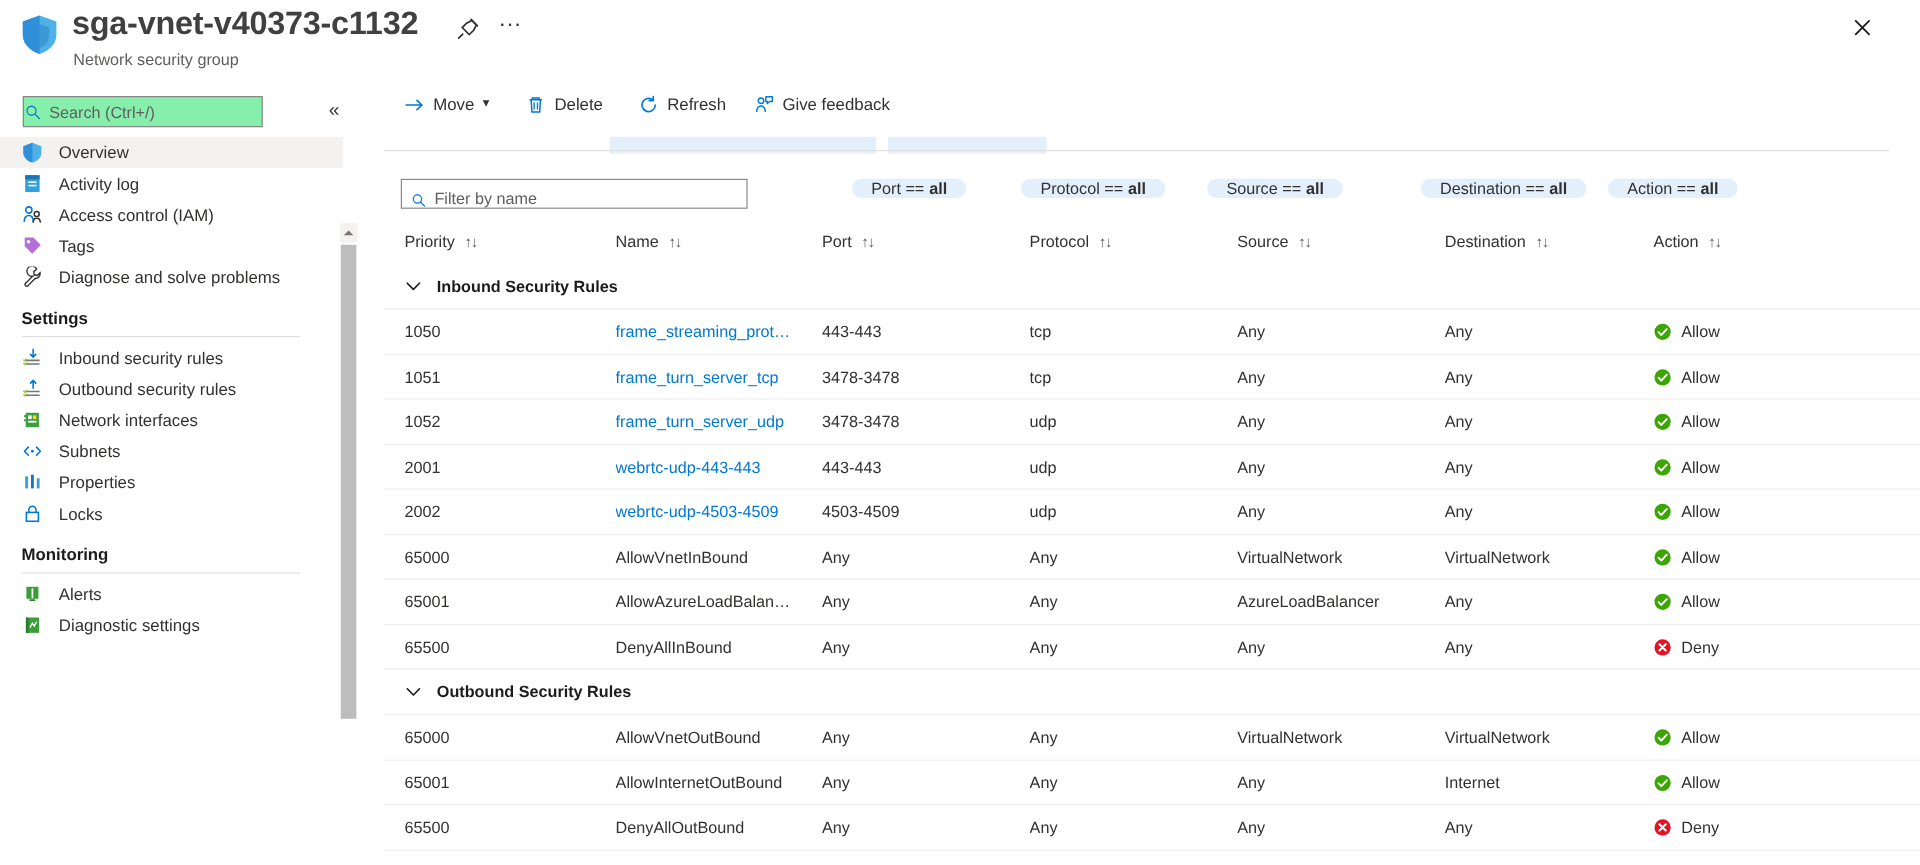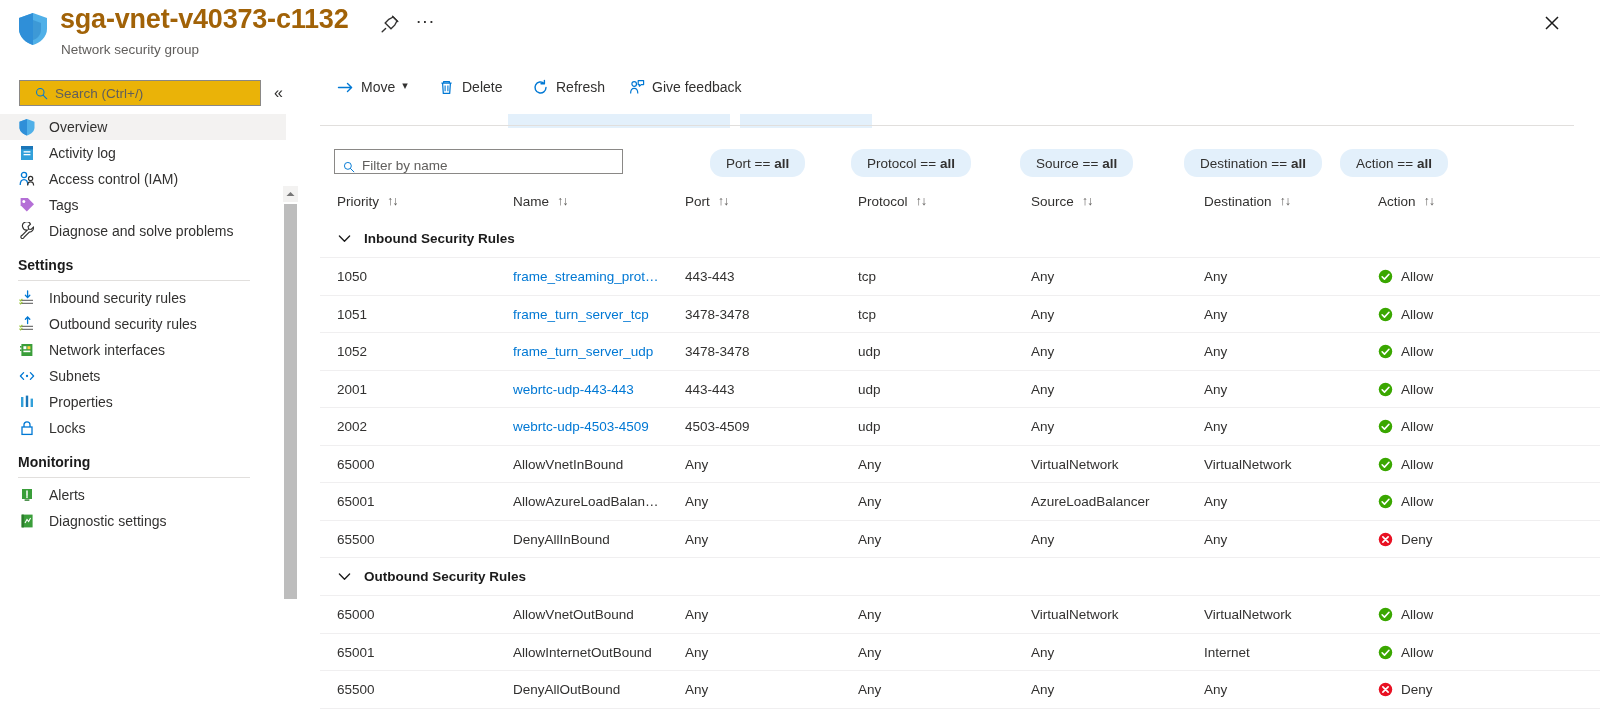--- a/index.html
+++ b/index.html
@@ -17,7 +17,7 @@
   .nsg-shield { position:absolute; left:18px; top:12px; width:30px; height:34px; }
   .title-text {
     position:absolute; left:60px; top:4px;
-    font-size:27px; color:#a16207; font-weight:600; letter-spacing:-0.2px;
+    font-size:27px; color:#404040; font-weight:600; letter-spacing:-0.2px;
     white-space:nowrap;
   }
   .title-sub {

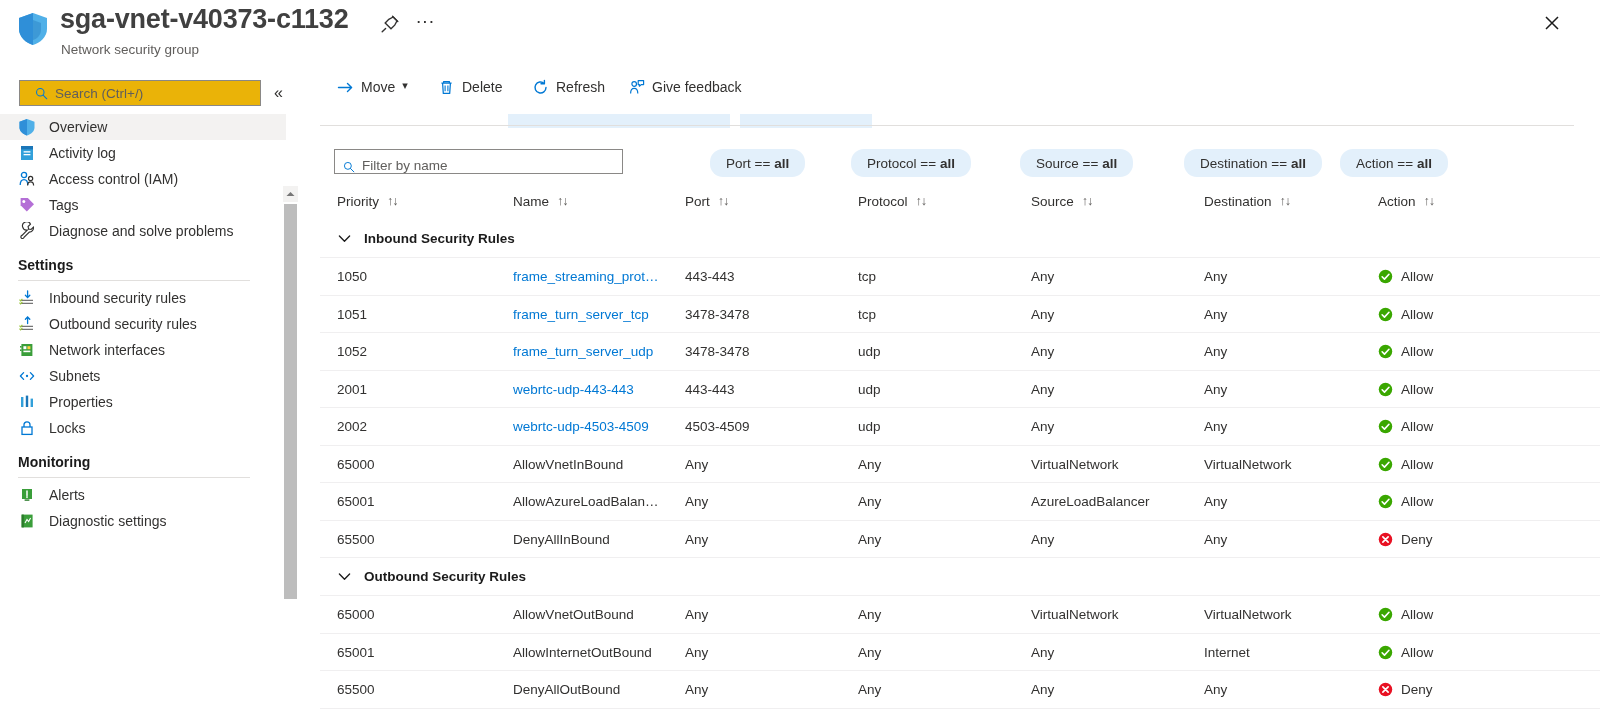--- a/index.html
+++ b/index.html
@@ -37,8 +37,8 @@
   .leftnav { position:absolute; left:0; top:72px; width:300px; height:649px; background:#fff; }
   .search-wrap { position:absolute; left:19px; top:8px; width:242px; height:26px; }
   .search-box {
-    width:242px; height:26px; border:1px solid #8a8886; background:#eab308;
-    display:flex; align-items:center; padding-left:15px;
+    width:200px; height:26px; border:1px solid #8a8886; background:#86efac;
+    display:flex; align-items:center; padding-left:1px;
   }
   .search-box .mag { width:13px; height:13px; flex:0 0 auto; }
   .search-ph { font-size:13.5px; color:#605e5c; margin-left:7px; }

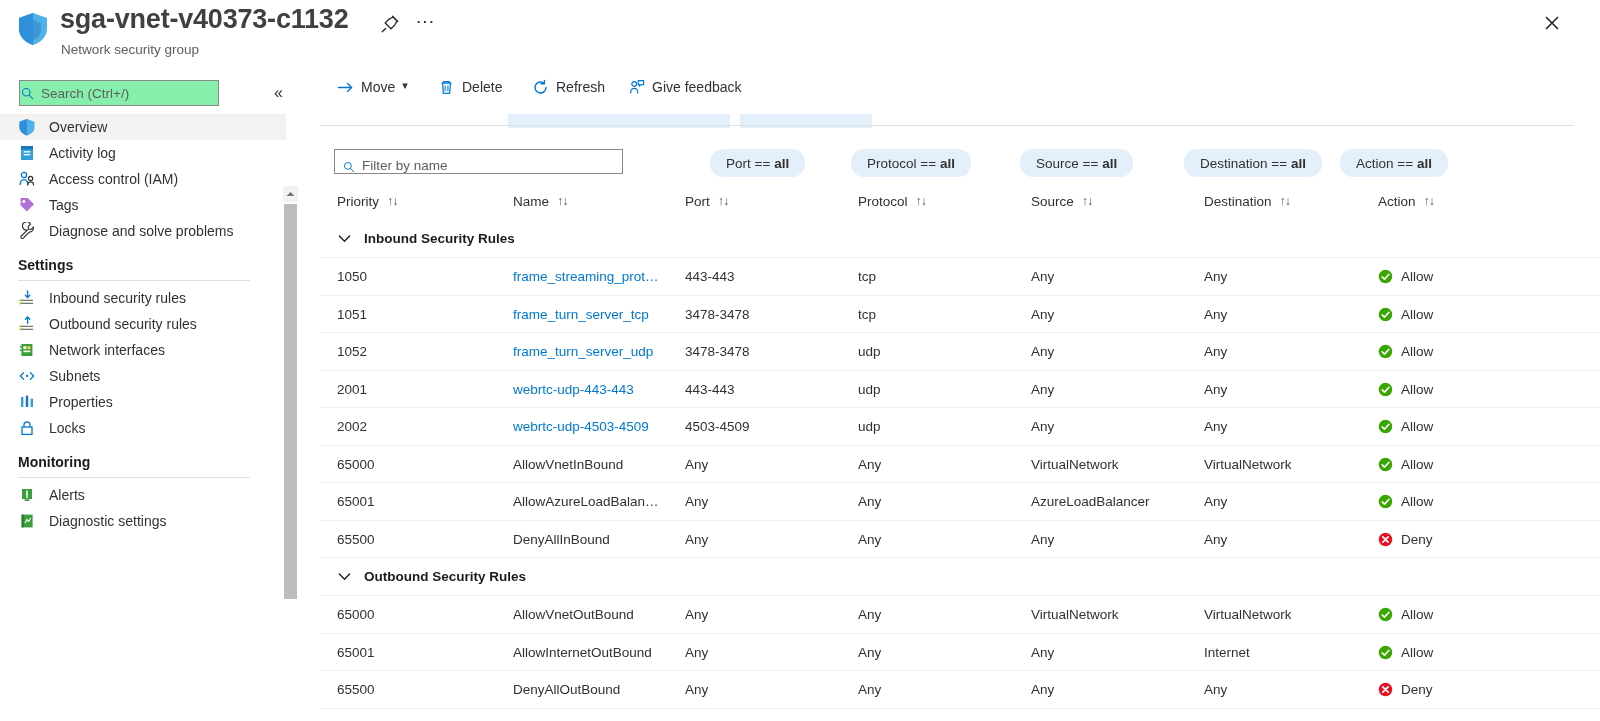--- a/index.html
+++ b/index.html
@@ -94,7 +94,7 @@
   .filter-input .mag { width:12px; height:12px; flex:0 0 auto; }
   .filter-ph { font-size:13.5px; color:#605e5c; margin-left:7px; }
   .chip {
-    position:absolute; top:11px; height:28px; background:#e3f0fb; border-radius:13px;
+    position:absolute; top:11px; height:16px; background:#e3f0fb; border-radius:13px;
     display:flex; align-items:center; justify-content:center; padding:0 16px;
     font-size:13.5px; color:#323130; cursor:pointer; white-space:nowrap;
   }

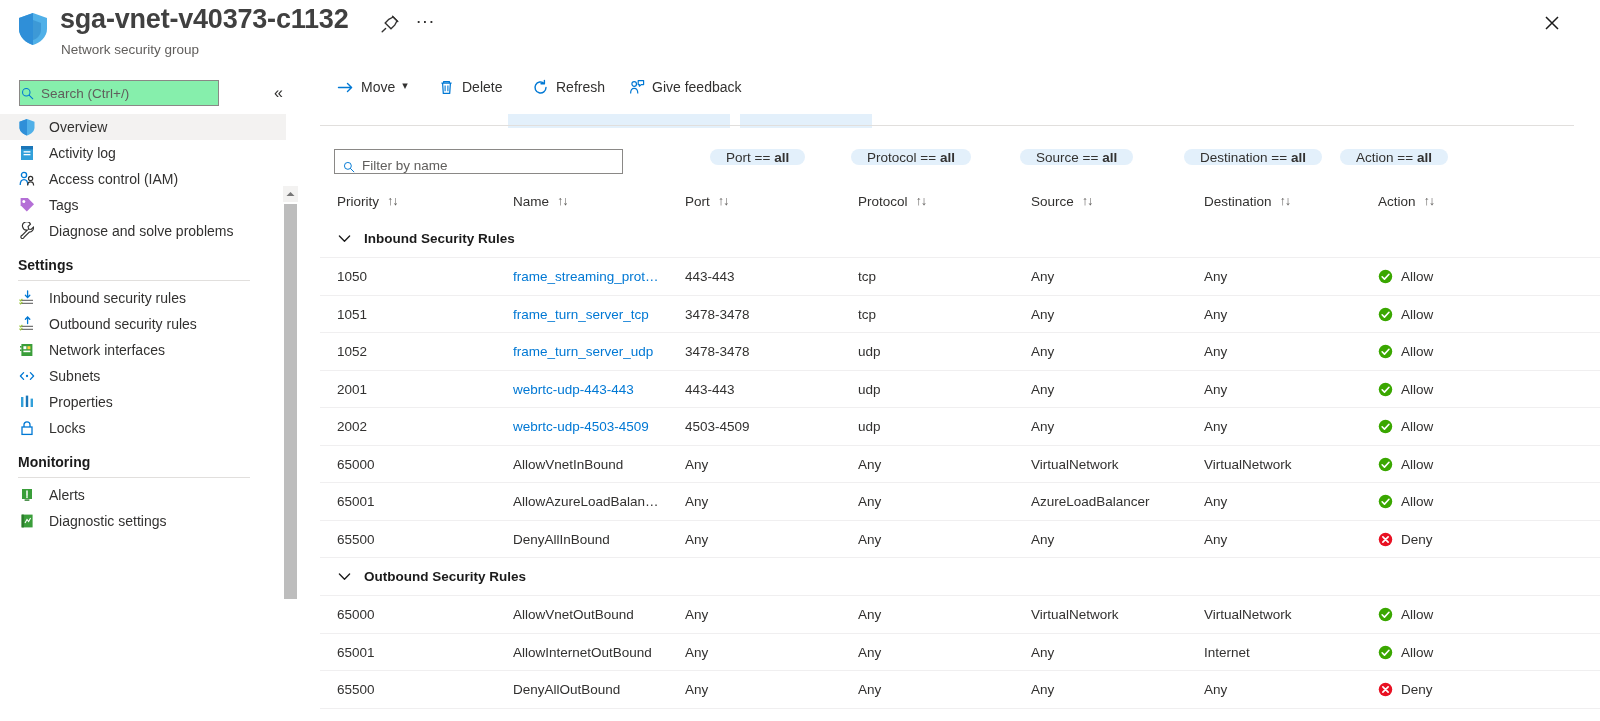--- a/index.html
+++ b/index.html
@@ -375,7 +375,7 @@
       <span>Protocol ==</span>
       <b>all</b>
     </div>
-    <div class="chip" style="left:700px;">
+    <div class="chip" style="left:686px;">
       <span>Source ==</span>
       <b>all</b>
     </div>

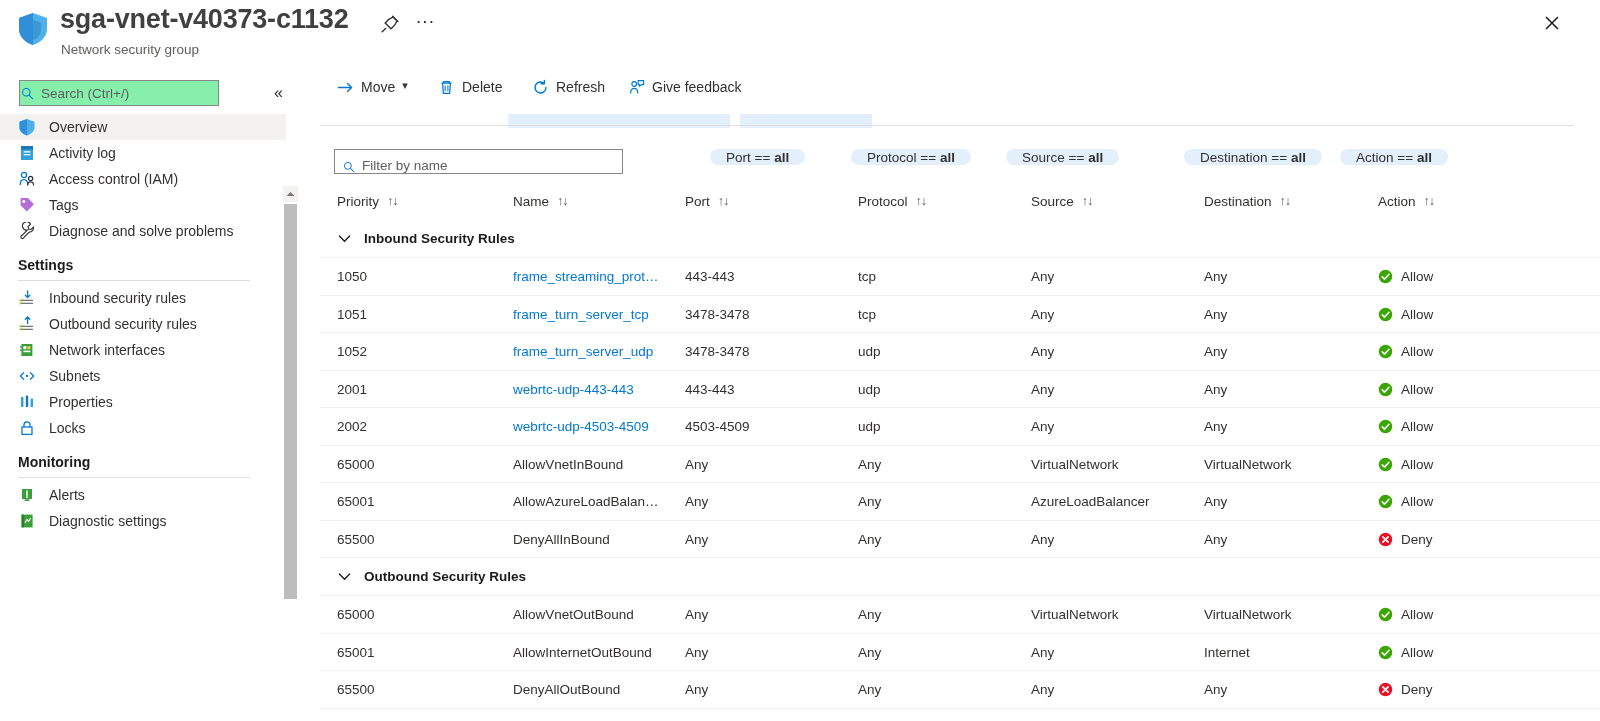--- a/index.html
+++ b/index.html
@@ -105,7 +105,7 @@
   .thead { position:relative; height:34px; }
   .th {
     position:absolute; top:8px; font-size:13.5px; color:#323130; font-weight:400;
-    display:flex; align-items:flex-start; cursor:pointer; white-space:nowrap;
+    display:flex; align-items:flex-end; cursor:pointer; white-space:nowrap;
   }
   .sortico { margin-left:8px; font-size:12.5px; color:#605e5c; letter-spacing:-1px; }
 

